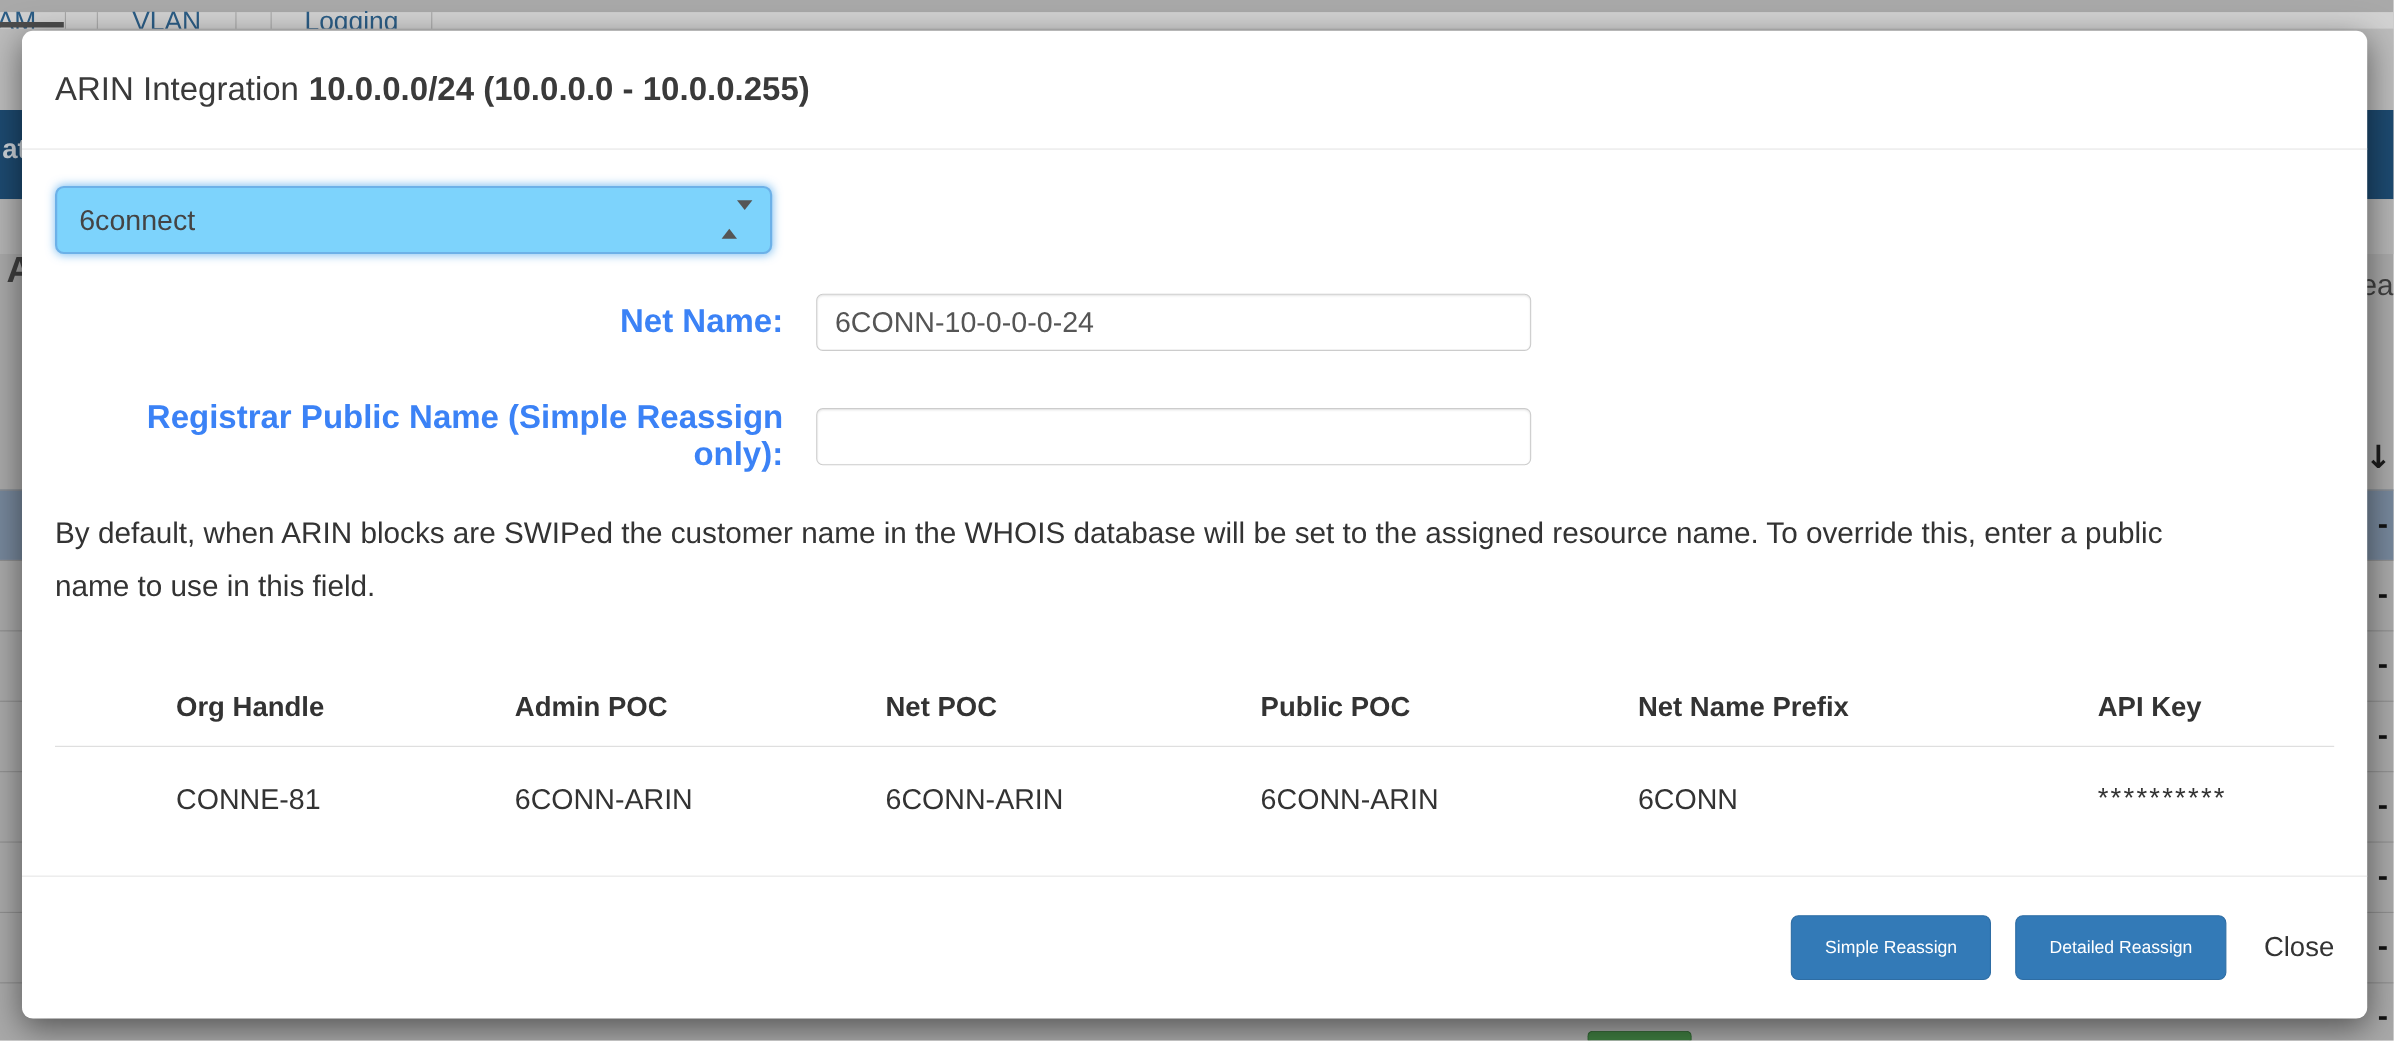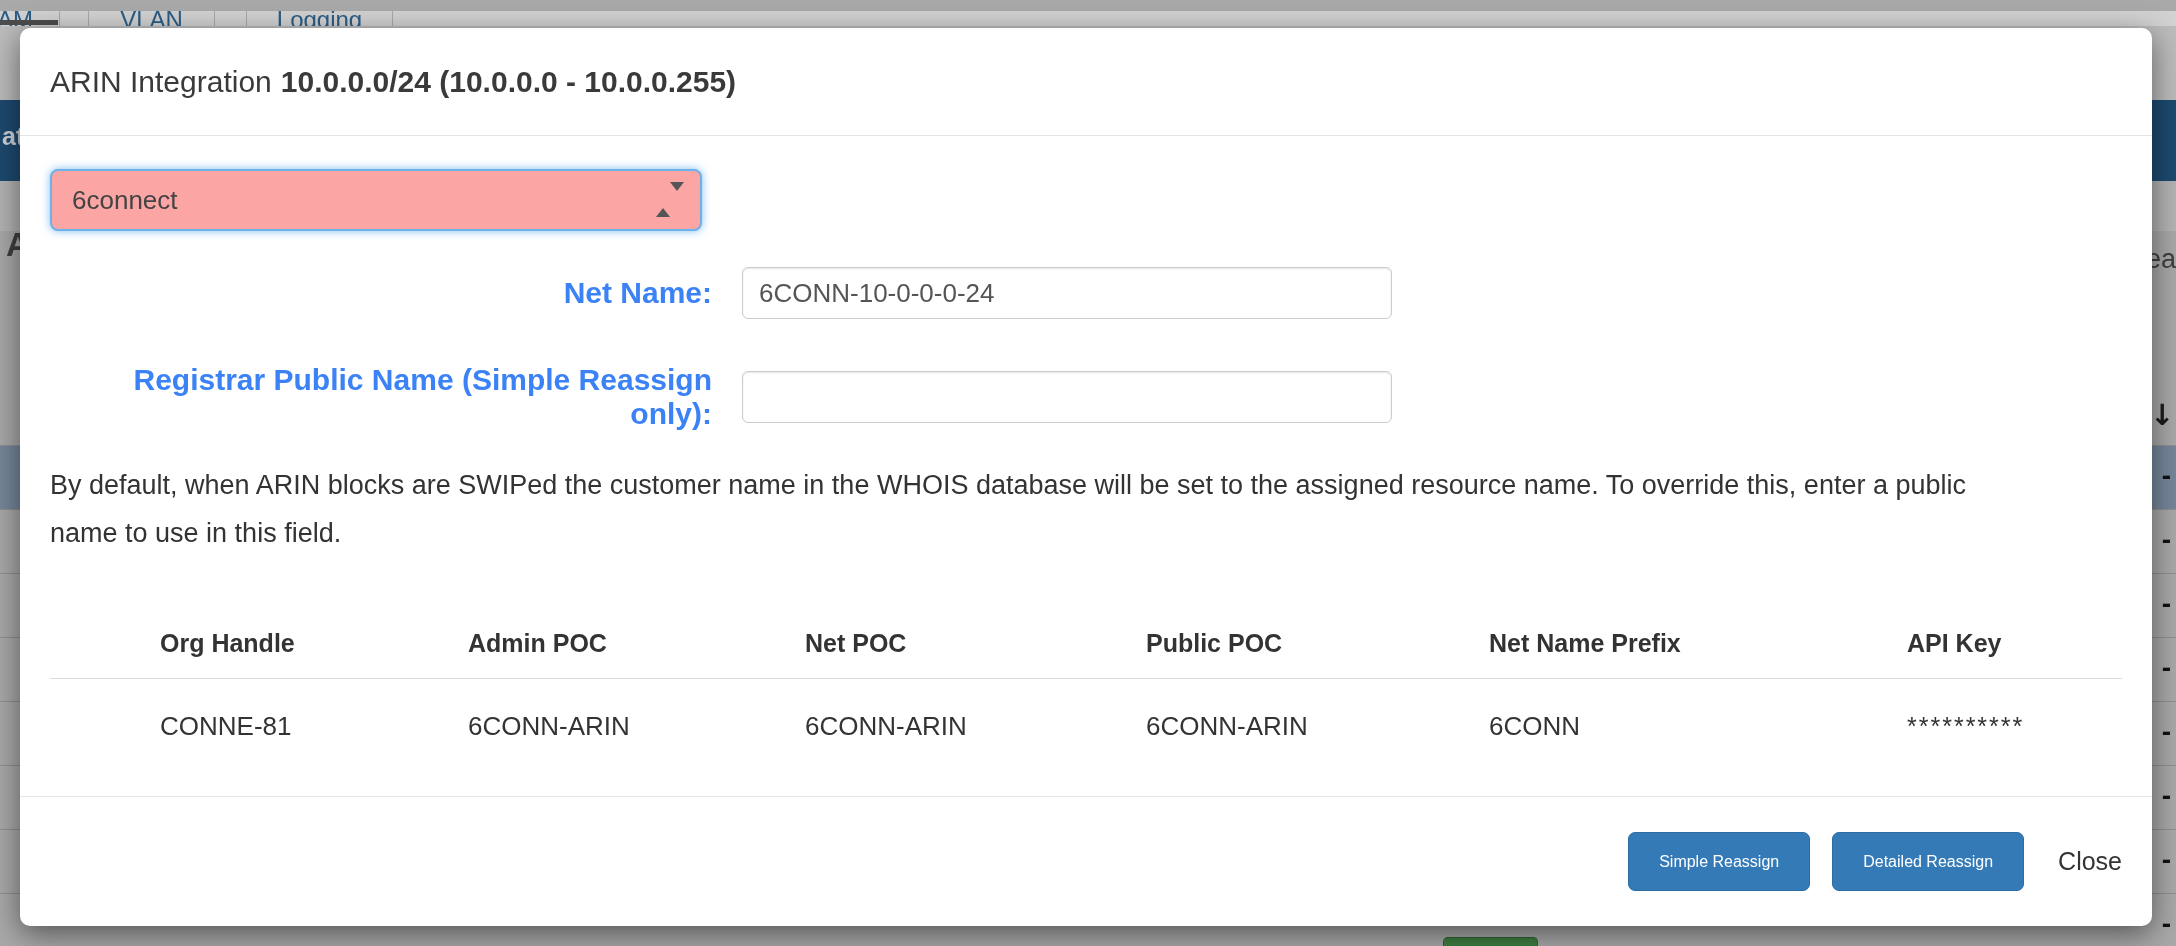--- a/index.html
+++ b/index.html
@@ -70,7 +70,7 @@
 
   .select-box {
     margin-top: 33px; width: 652px; height: 62px;
-    border: 2px solid #6cb1e8; border-radius: 8px; background: #fca5a5;
+    border: 2px solid #6cb1e8; border-radius: 8px; background: #7dd3fc;
     box-shadow: 0 0 9px rgba(82,168,236,0.75);
     display: flex; align-items: center; padding: 0 20px; position: relative;
     cursor: default;

